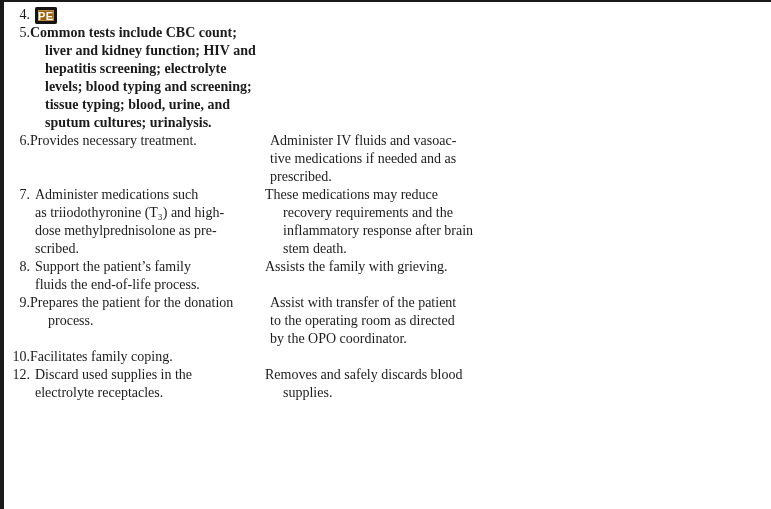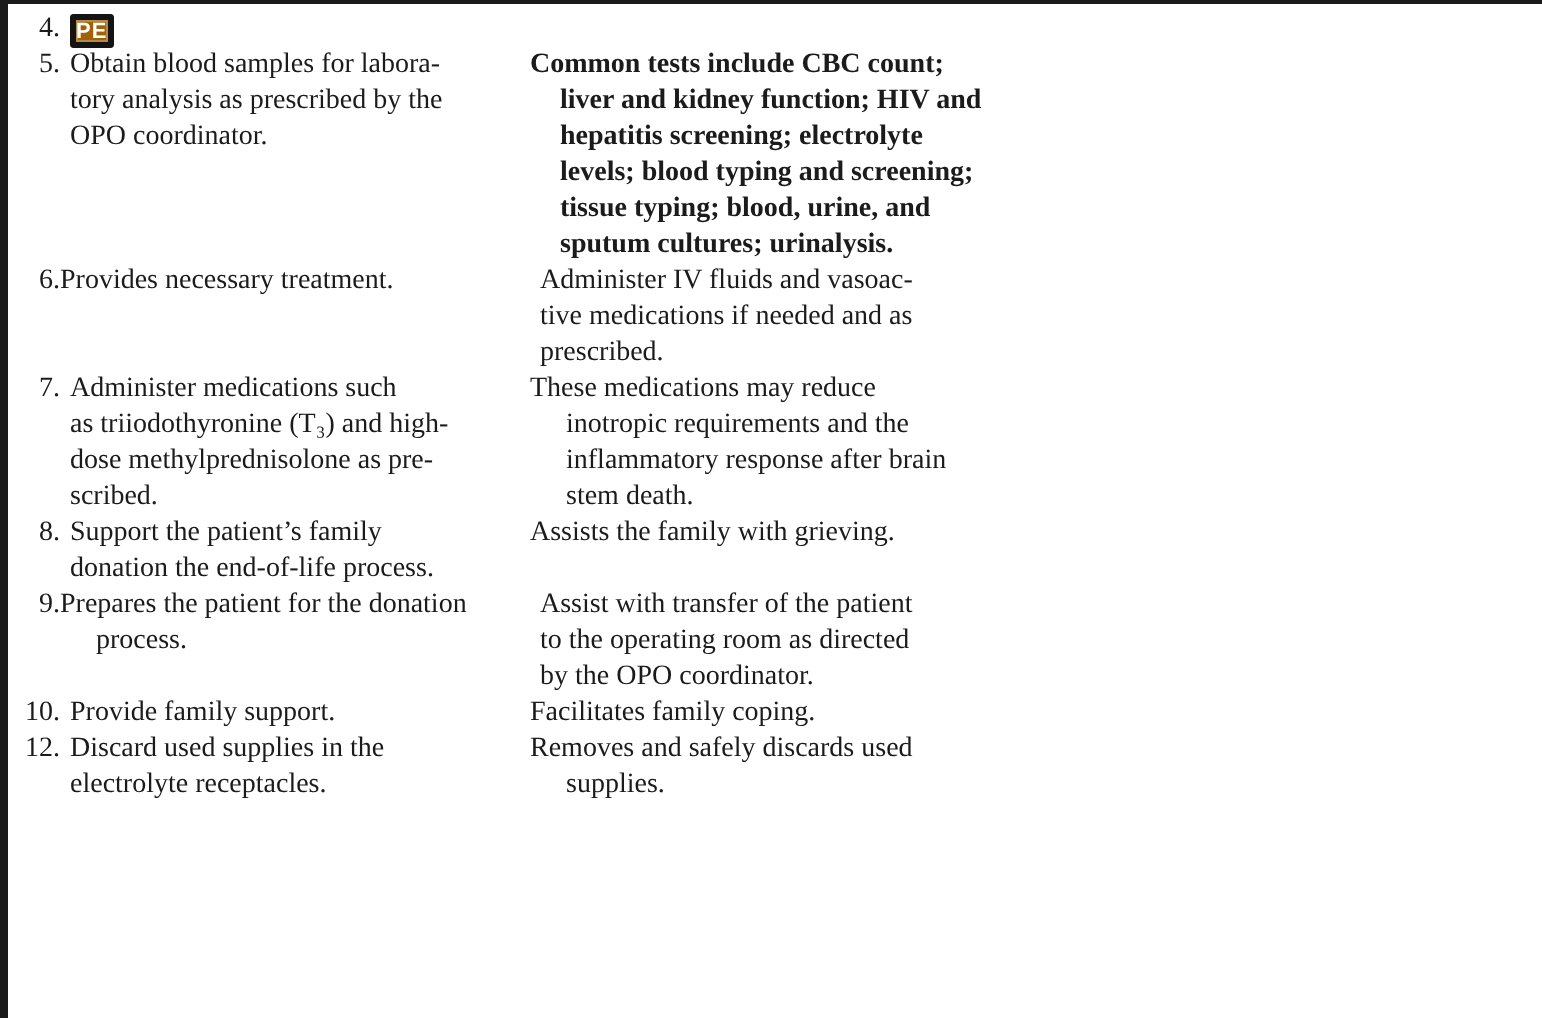--- a/index.html
+++ b/index.html
@@ -82,9 +82,6 @@
 
   <div class="row">
     <div class="cell num">5.</div>
-    <div class="cell step">Obtain blood samples for labora-
-tory analysis as prescribed by the
-OPO coordinator.</div>
     <div class="cell comments">Common tests include CBC count;
 liver and kidney function; HIV and
 hepatitis screening; electrolyte

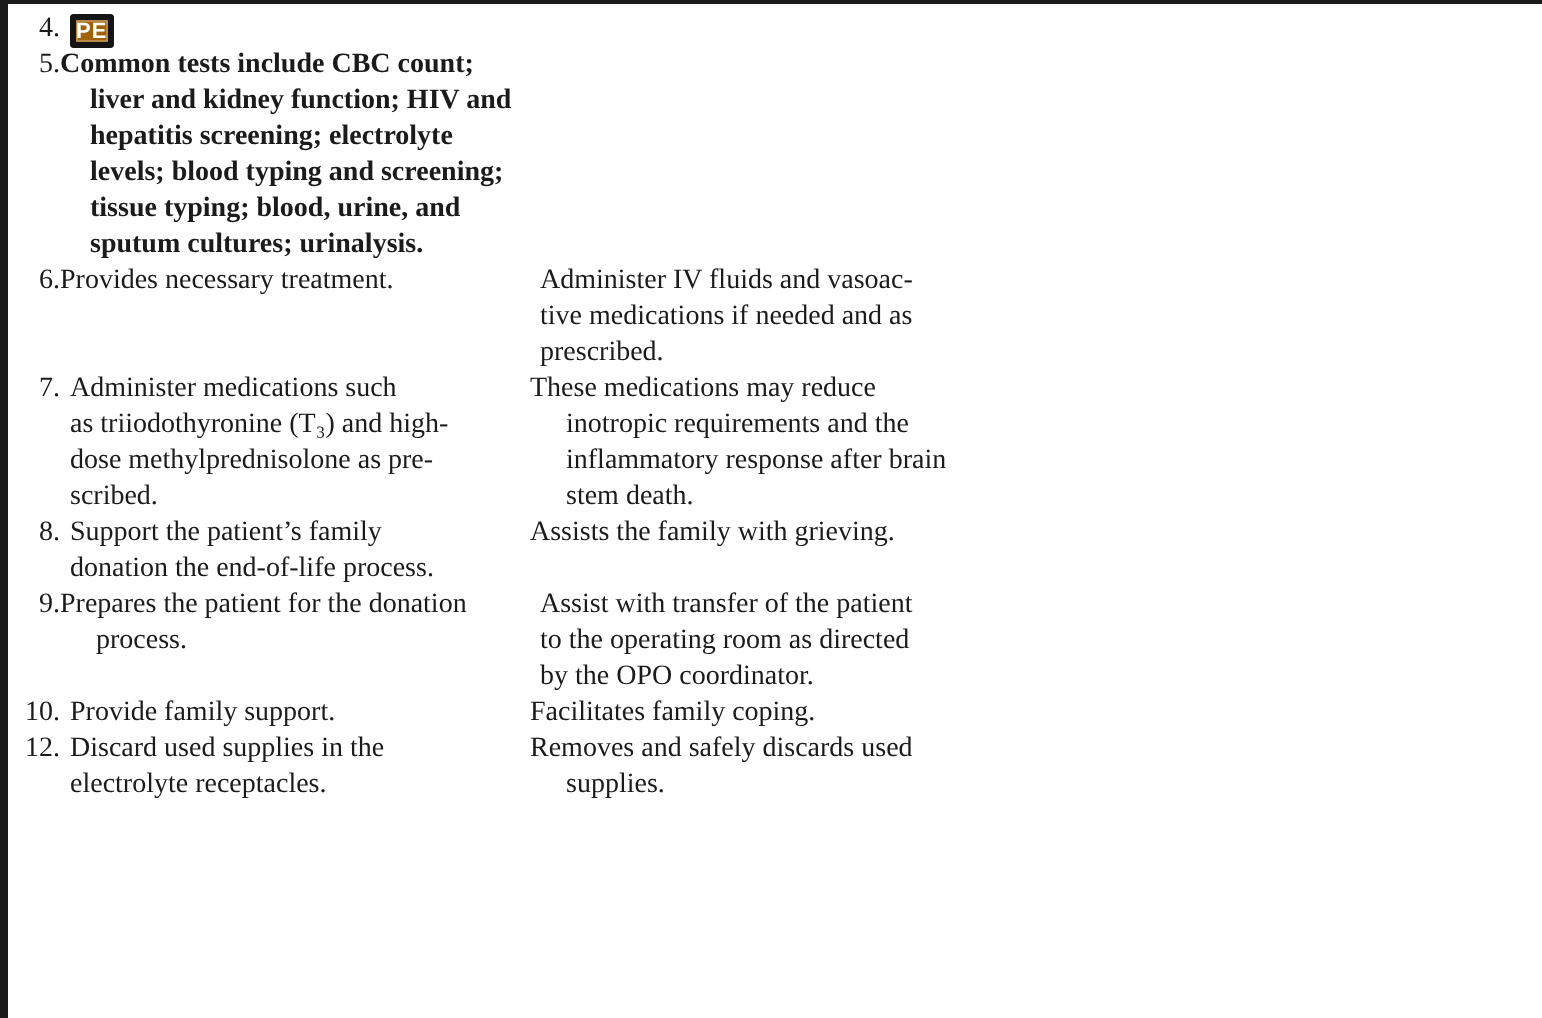--- a/index.html
+++ b/index.html
@@ -106,7 +106,7 @@
 dose methylprednisolone as pre-
 scribed.</div>
     <div class="cell rationale">These medications may reduce
-inotropic requirements and the
+recovery requirements and the
 inflammatory response after brain
 stem death.</div>
     <div class="cell comments"></div>

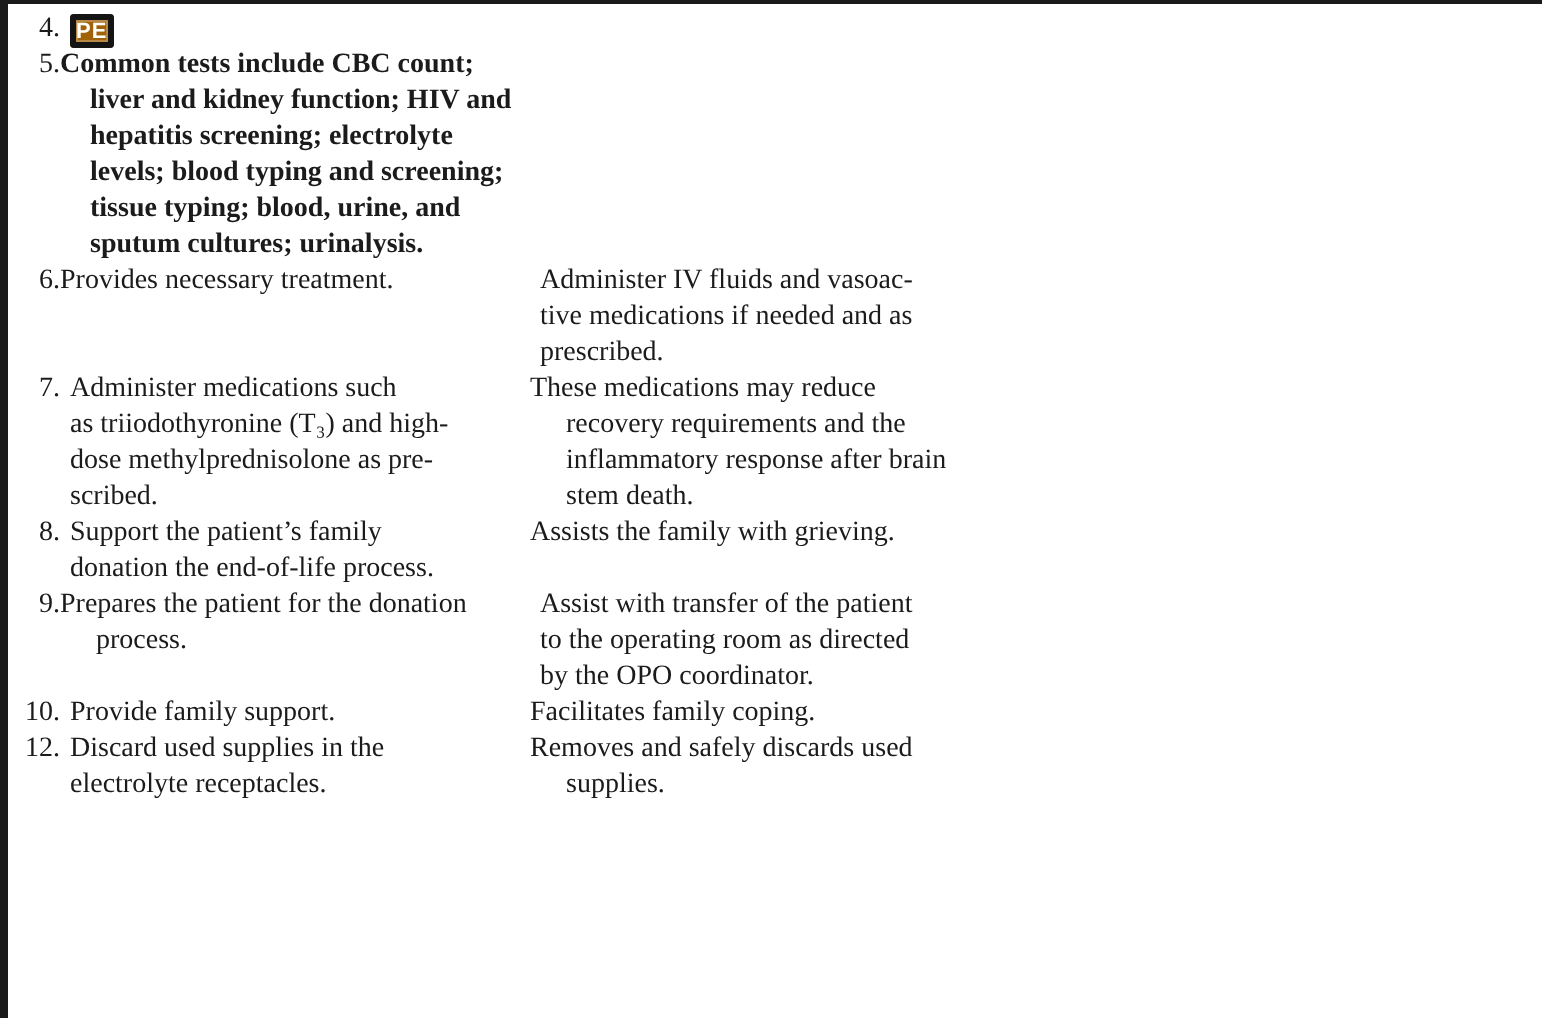--- a/index.html
+++ b/index.html
@@ -115,7 +115,7 @@
   <div class="row">
     <div class="cell num">8.</div>
     <div class="cell step">Support the patient’s family
-donation the end-of-life process.</div>
+fluids the end-of-life process.</div>
     <div class="cell rationale">Assists the family with grieving.</div>
     <div class="cell comments"></div>
   </div>

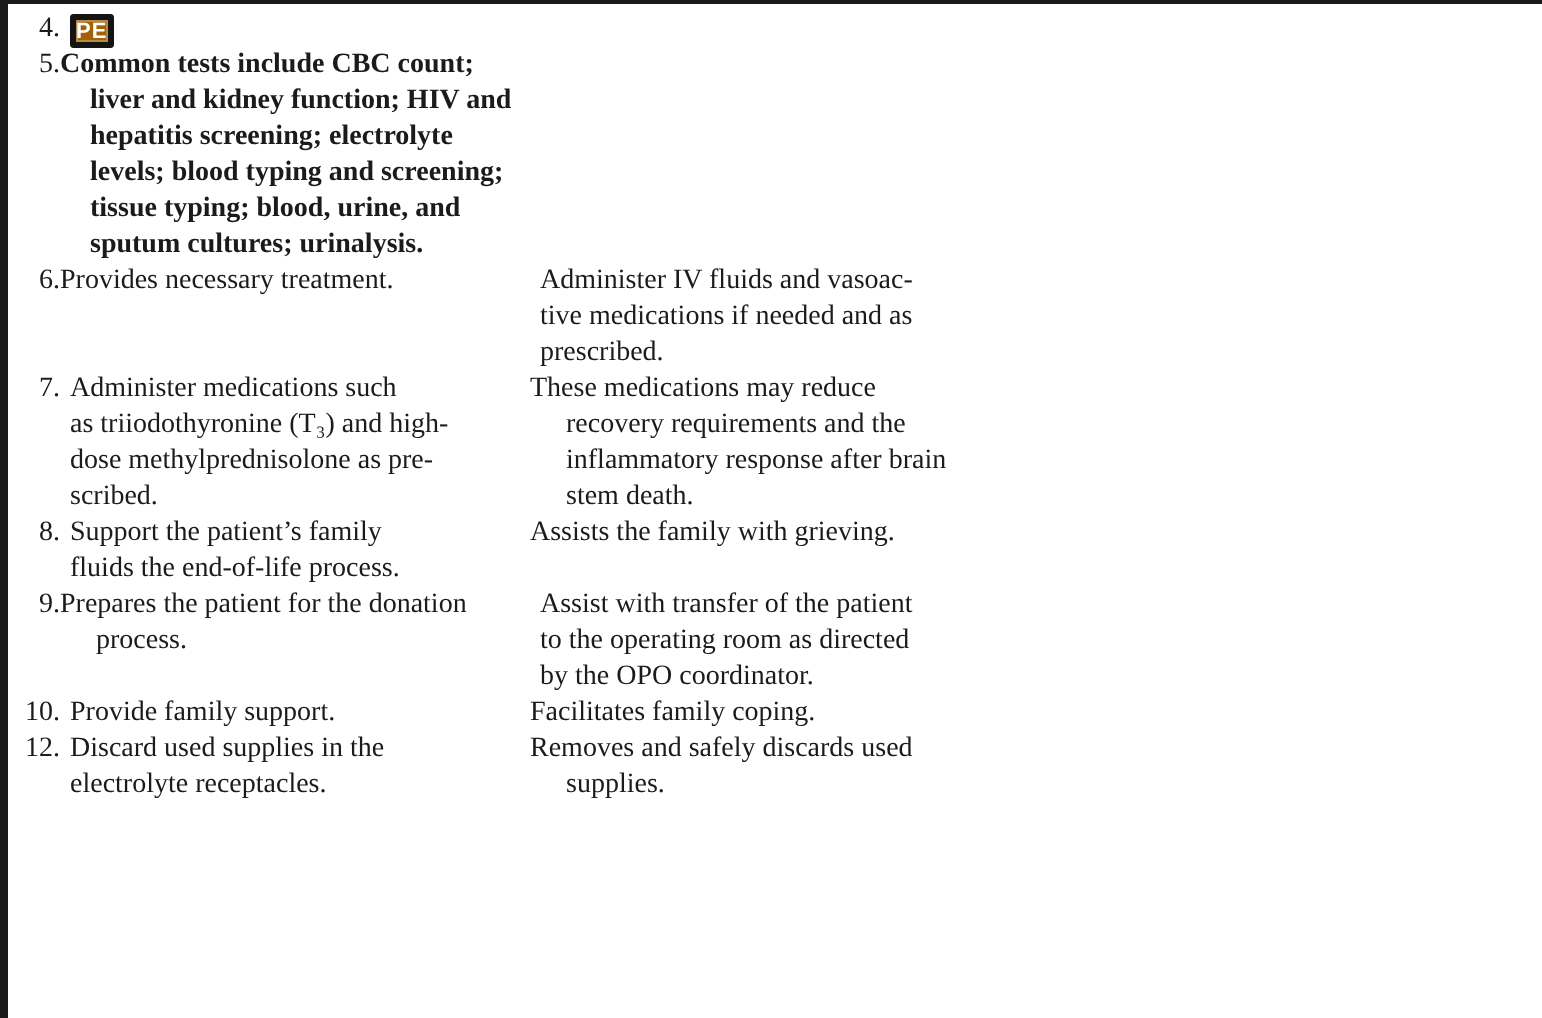--- a/index.html
+++ b/index.html
@@ -132,7 +132,6 @@
 
   <div class="row">
     <div class="cell num">10.</div>
-    <div class="cell step">Provide family support.</div>
     <div class="cell rationale">Facilitates family coping.</div>
     <div class="cell comments"></div>
   </div>

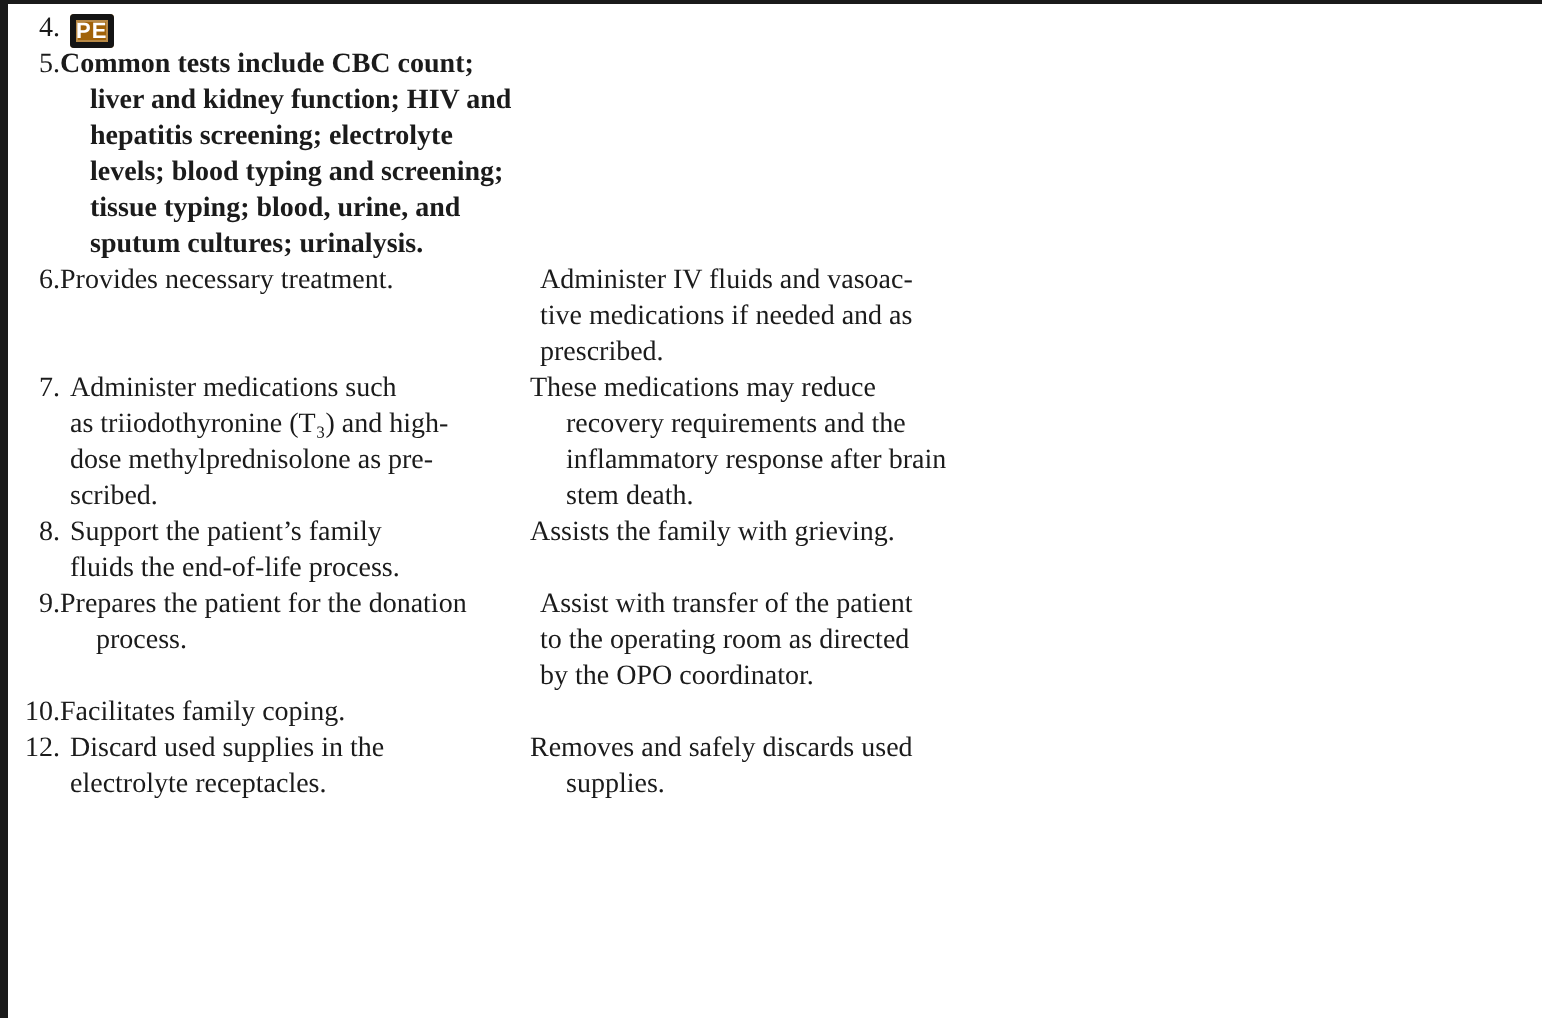--- a/index.html
+++ b/index.html
@@ -141,7 +141,7 @@
     <div class="cell num">12.</div>
     <div class="cell step">Discard used supplies in the
 electrolyte receptacles.</div>
-    <div class="cell rationale">Removes and safely discards used
+    <div class="cell rationale">Removes and safely discards blood
 supplies.</div>
     <div class="cell comments"></div>
   </div>

